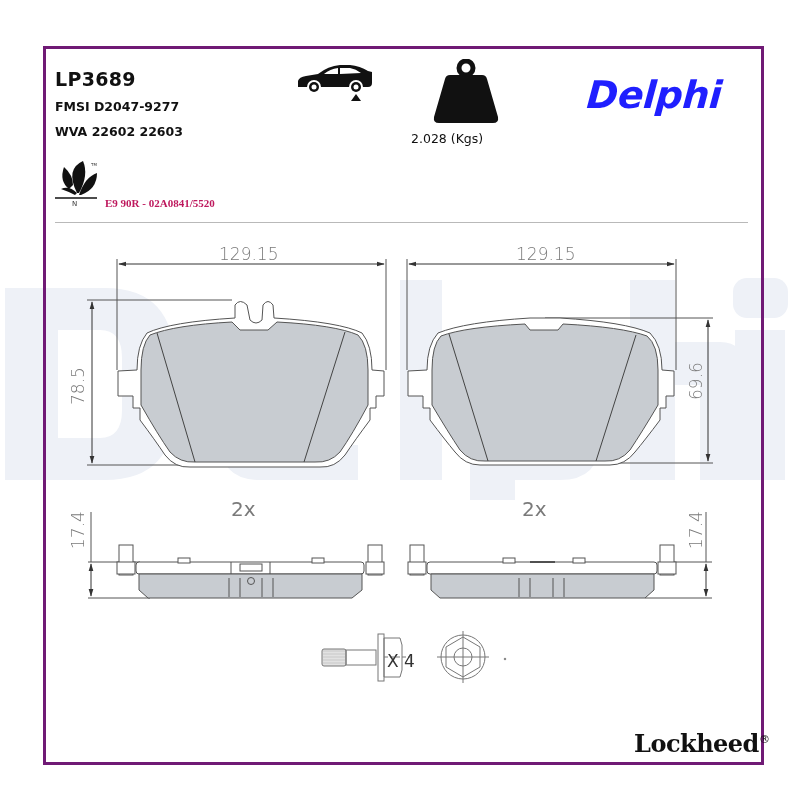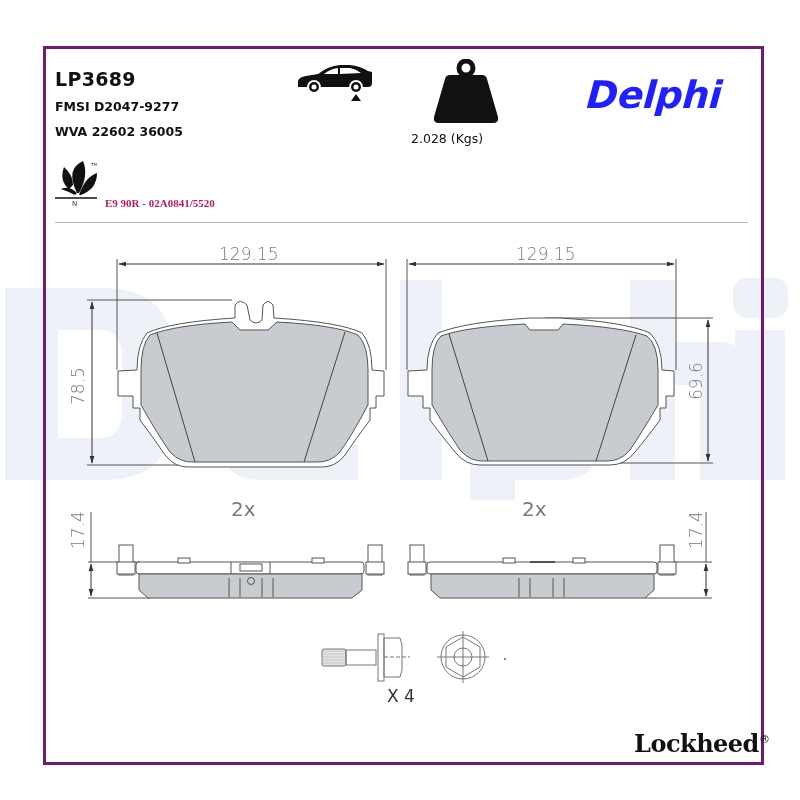--- a/index.html
+++ b/index.html
@@ -160,7 +160,7 @@
 <div class="frame">
   <div class="abs part-no">LP3689</div>
   <div class="abs ref-line fmsi">FMSI D2047-9277</div>
-  <div class="abs ref-line wva">WVA 22602 36005</div>
+  <div class="abs ref-line wva">WVA 22602 22603</div>
 
   <svg class="abs" style="left:250px; top:12px;" width="78" height="42" viewBox="0 0 78 42">
     <path d="M2,26 L2,20 Q3,16 10,15 L22,13 Q32,5 44,4 L54,4 Q64,5 72,10 L76,11 L76,22 Q76,26 72,26 Z" fill="#111"></path>

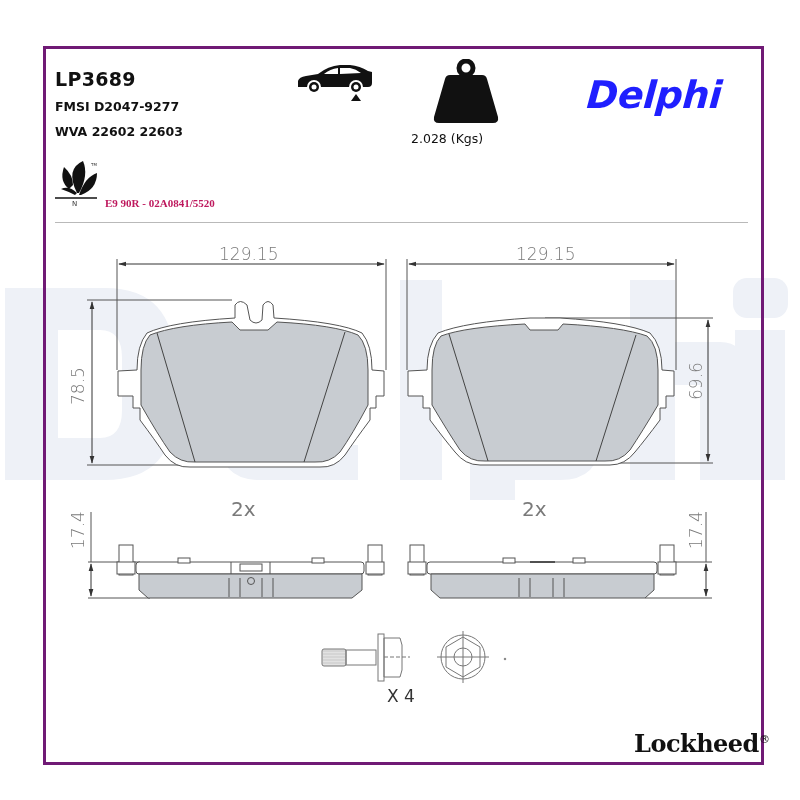--- a/index.html
+++ b/index.html
@@ -18,7 +18,7 @@
     .drawing { position: absolute; left: 0; top: 0; width: 800px; height: 800px; z-index: 1; }
     .dim-text { font-family: "DejaVu Sans", sans-serif; font-size: 17px; fill: #7a7a7a; font-weight: 300; }
     .qty-text { font-family: "DejaVu Sans", sans-serif; font-size: 20px; fill: #7a7a7a; }
-    .x4 { left: 341px; top: 637px; font-size: 17px; color: #333; }
+    .x4 { left: 341px; top: 602px; font-size: 17px; color: #333; }
     .lockheed { left: 588px; top: 680px; font-family: "DejaVu Serif", serif; font-weight: bold; font-size: 24px; color: #111; letter-spacing: -0.5px; }
     .lockheed sup { font-size: 11px; font-family: "DejaVu Sans", sans-serif; font-weight: normal; }
   </style>

